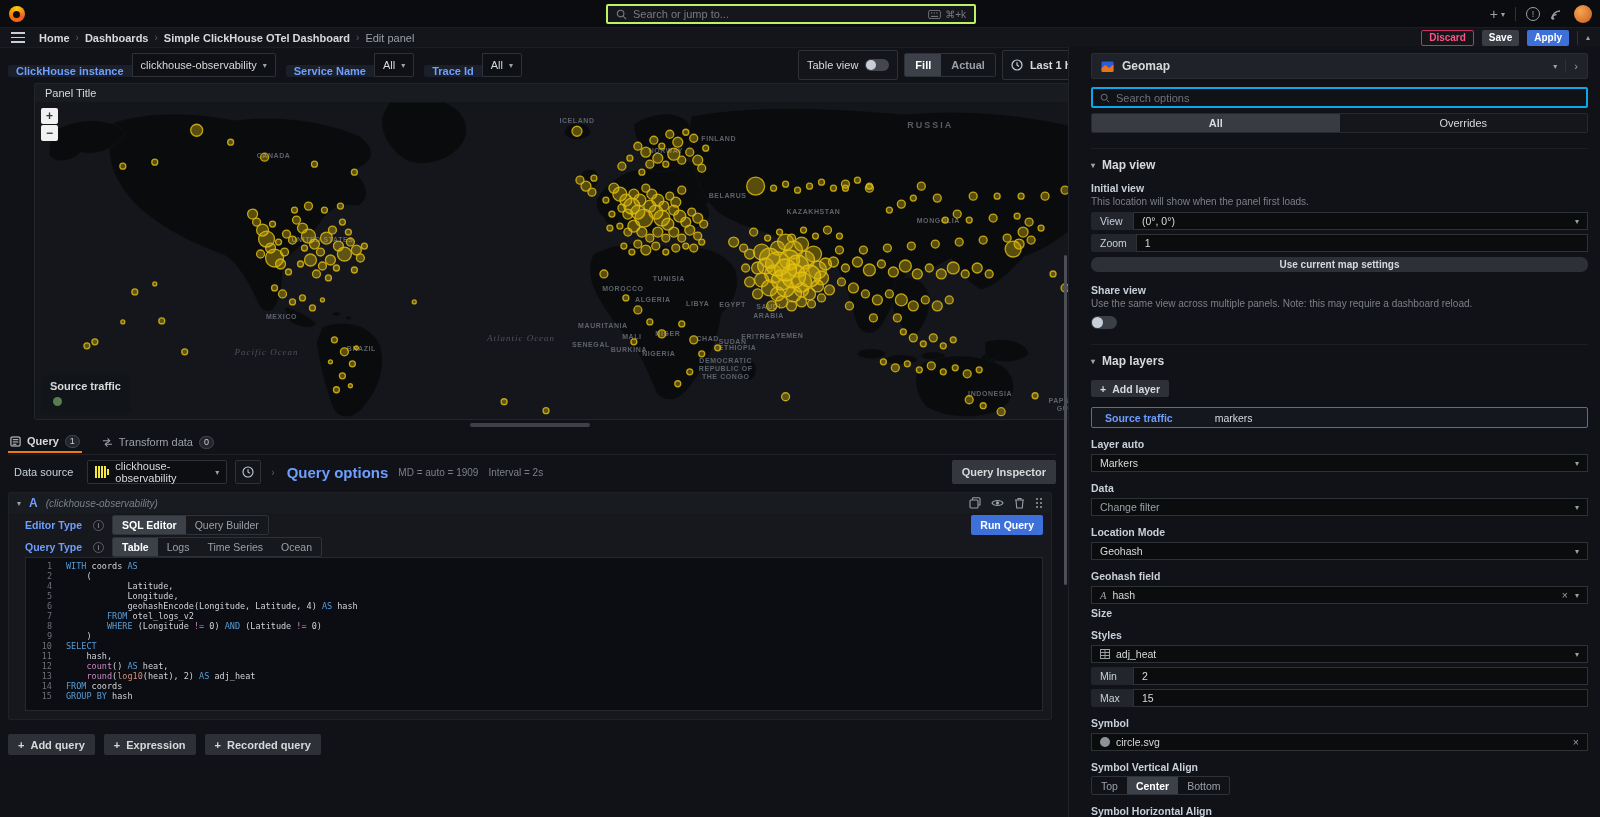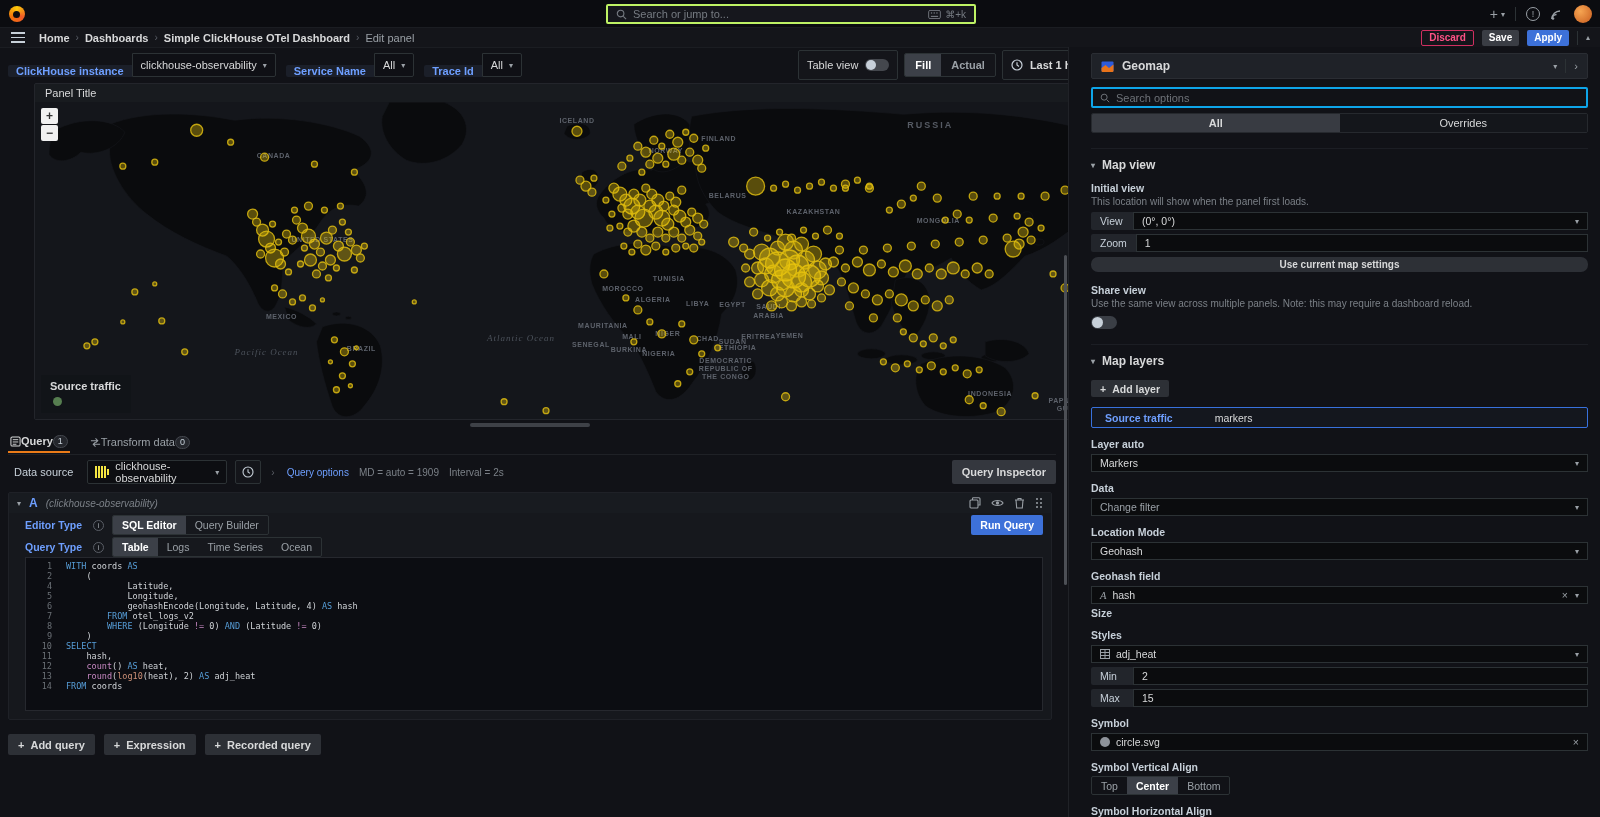--- a/index.html
+++ b/index.html
@@ -56,7 +56,7 @@
   .draghandle { position:absolute; left:470px; top:423px; width:120px; height:4px; border-radius:2px; background:#3e4147; }
   
   .qtabs { position:absolute; left:8px; top:431px; width:1048px; height:24px; border-bottom:1px solid #1f2126; display:flex; align-items:flex-start; gap:18px; }
-  .qtab { display:flex; align-items:center; height:22px; color:#9aa0a6; padding:0 2px; }
+  .qtab { display:flex; align-items:center; gap:6px; height:22px; color:#9aa0a6; padding:0 2px; }
   .qtab.on { color:#d8d9da; font-weight:bold; border-bottom:2px solid #eb7b18; }
   .badge { min-width:15px; height:13px; border:1px solid #43464d; background:#24262c; border-radius:8px; font-size:9px; color:#c7d0d9; display:flex; align-items:center; justify-content:center; padding:0 4px; font-weight:normal; }
   .dsrow { position:absolute; left:8px; top:459px; width:1048px; height:26px; display:flex; align-items:center; gap:8px; }

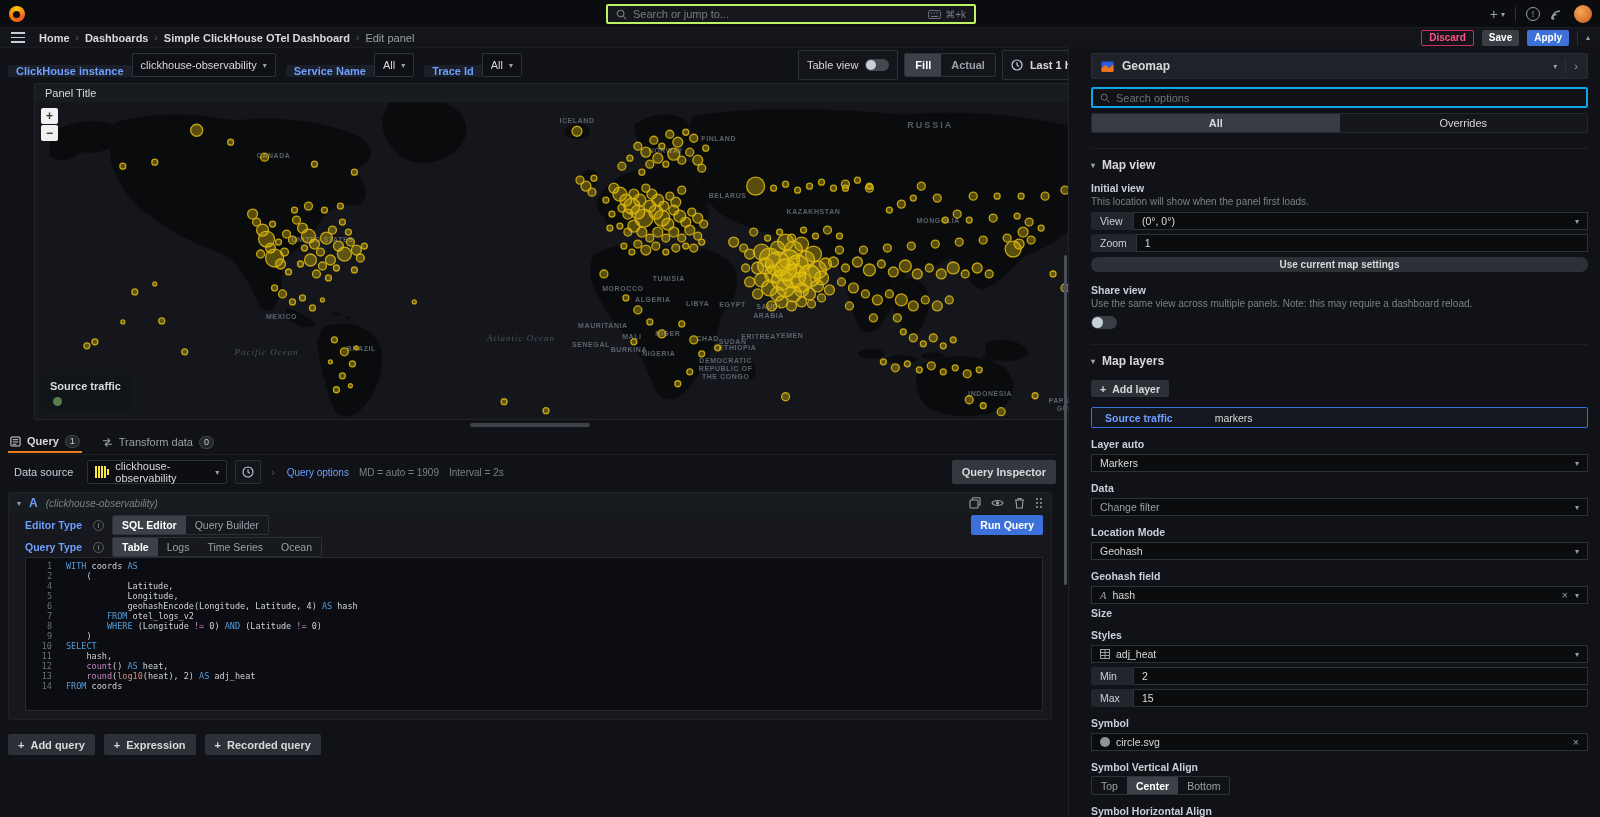--- a/index.html
+++ b/index.html
@@ -66,7 +66,7 @@
   .chicon i { width:2px; height:12px; background:#f5e642; display:block; }
   .chicon i.s { height:6px; align-self:center; }
   .qopts { display:flex; align-items:center; gap:10px; color:#7b8087; font-size:10px; }
-  .qopts .lnk { color:#6e9fff; font-size:10px; font-weight:normal;text-align:right; }
+  .qopts .lnk { color:#6e9fff; font-size:15px; font-weight:bold;text-align:right; }
   .qinspector { margin-left:auto; height:24px; background:#34373e; border-radius:2px; color:#d8d9da; font-size:11px; display:flex; align-items:center; padding:0 10px; font-weight:bold; }
   
   .qcard { position:absolute; left:8px; top:492px; width:1044px; height:228px; background:#16181d; border:1px solid #1f2127; border-radius:2px; }

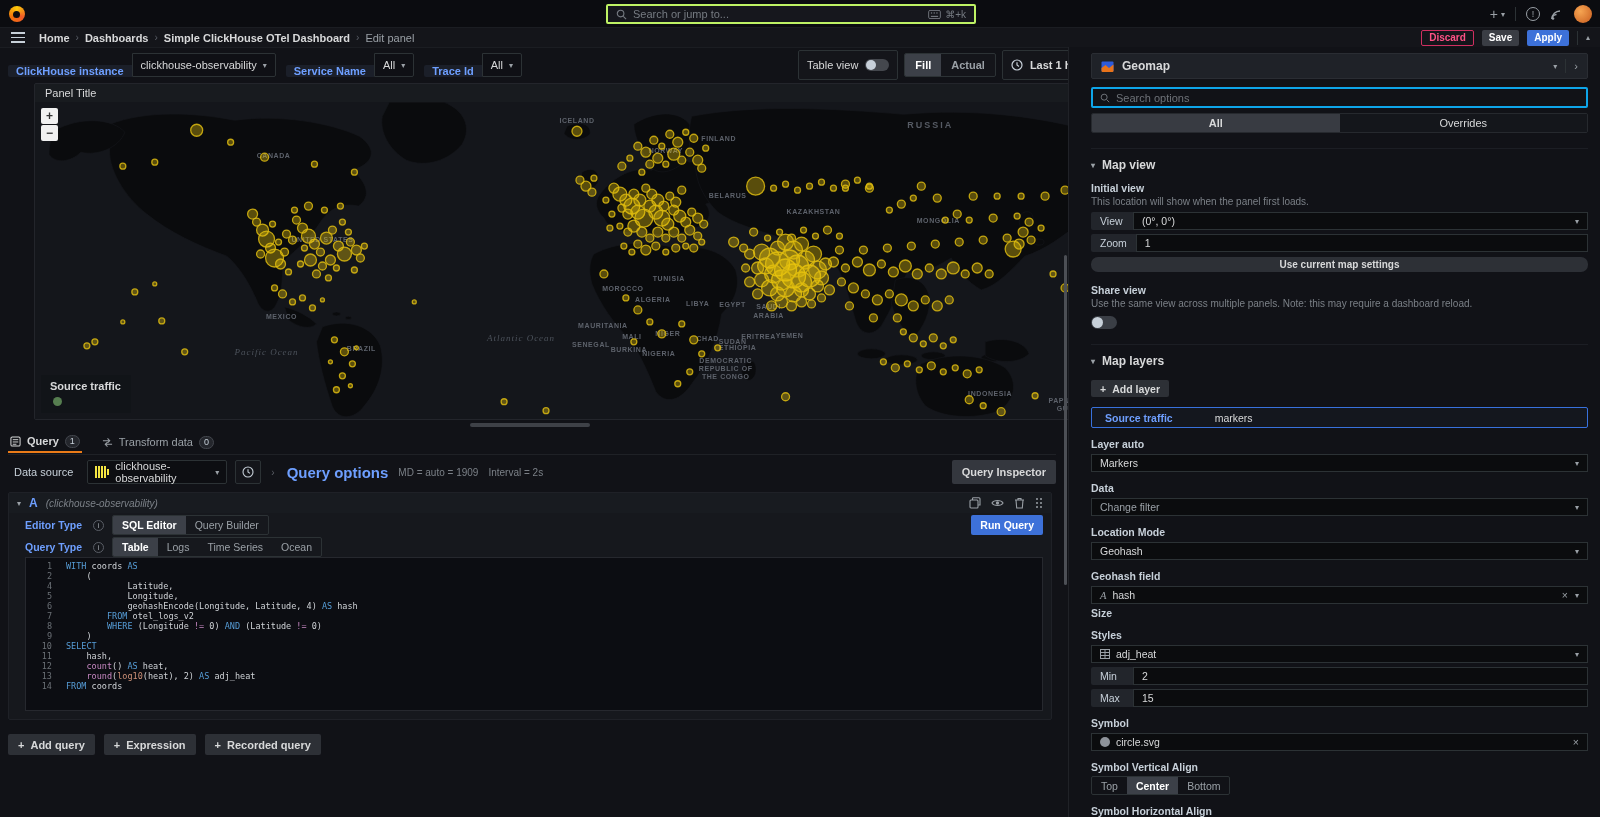--- a/index.html
+++ b/index.html
@@ -734,6 +734,7 @@
         <div class="code-line"><span class="ln">12</span><span>    </span><span class="tok-f">count</span><span>() </span><span class="tok-k">AS</span><span> heat,</span></div>
         <div class="code-line"><span class="ln">13</span><span>    </span><span class="tok-f">round</span><span>(</span><span class="tok-n">log10</span><span>(heat), 2) </span><span class="tok-k">AS</span><span> adj_heat</span></div>
         <div class="code-line"><span class="ln">14</span><span class="tok-k">FROM</span><span> coords</span></div>
+        <div class="code-line"><span class="ln">15</span><span class="tok-k">GROUP BY</span><span> hash</span></div>
       </div>
   </div>
 </div>

